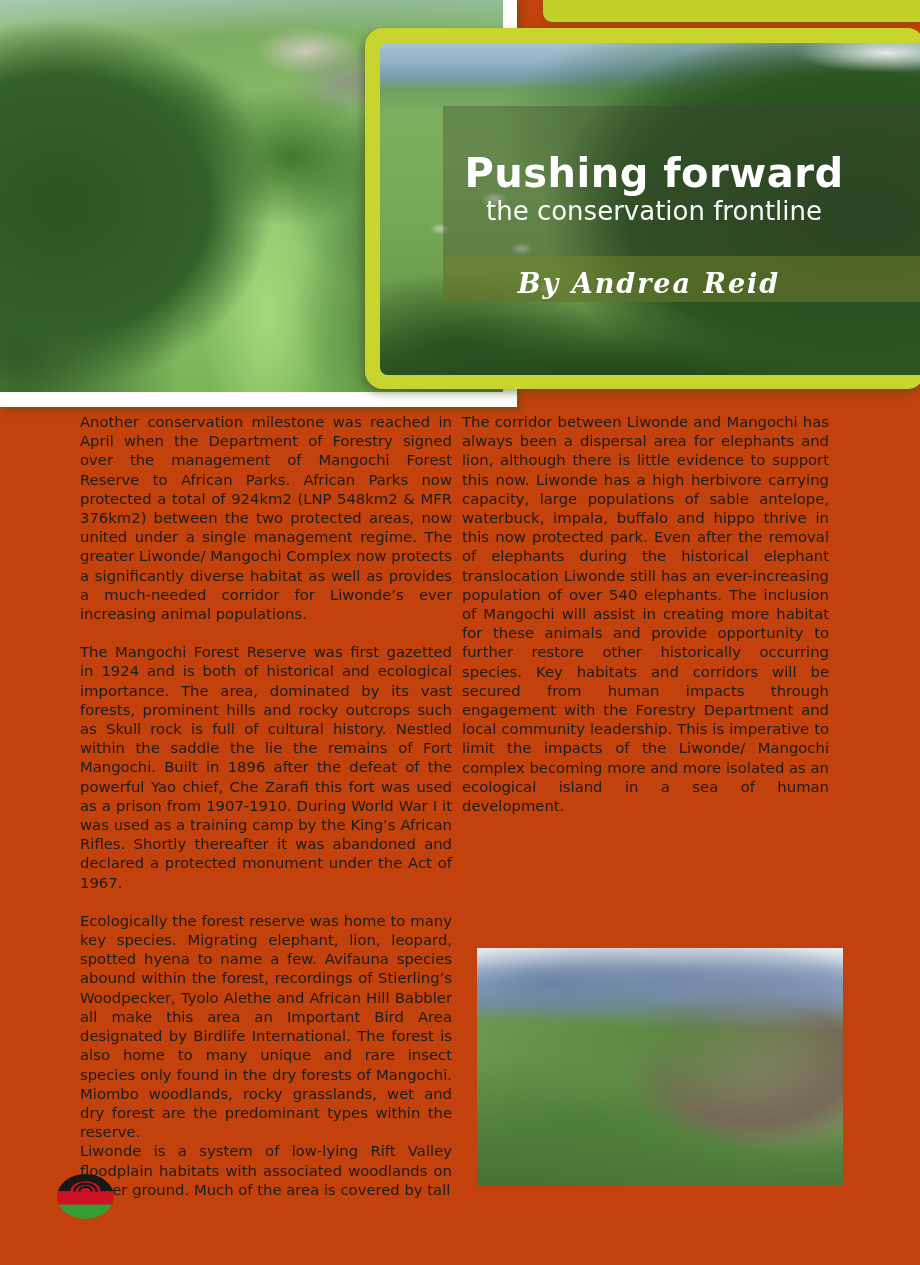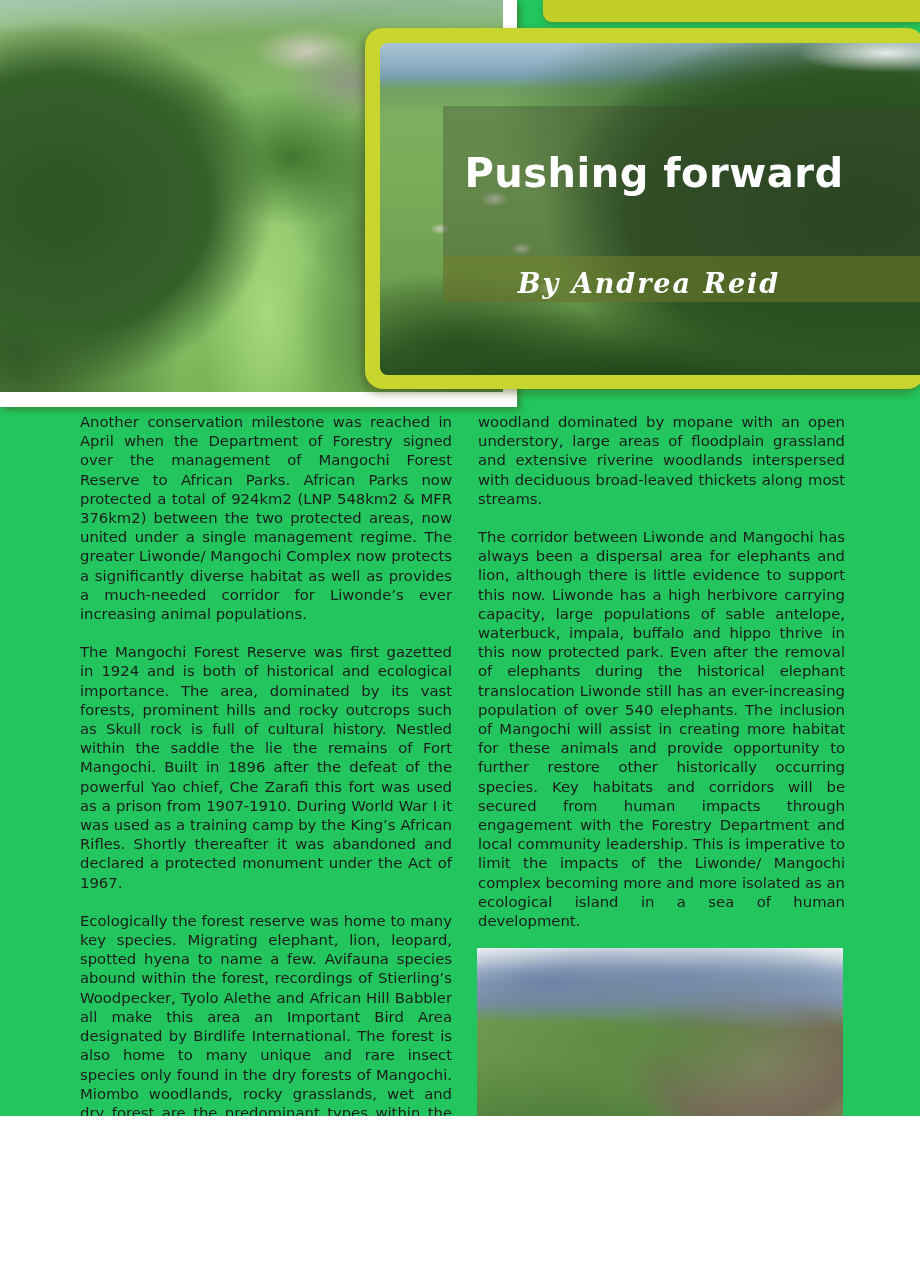--- a/index.html
+++ b/index.html
@@ -4,7 +4,7 @@
 <style>
   html,body{margin:0;padding:0;}
   body{width:920px;font-family:"DejaVu Sans",sans-serif;}
-  .page{position:relative;width:920px;height:1116px;background:#22c55e;overflow:hidden;}
+  .page{position:relative;width:920px;height:1265px;background:#c2410c;overflow:hidden;}
 
   
   .photo-left{position:absolute;left:0;top:0;width:503px;height:392px;

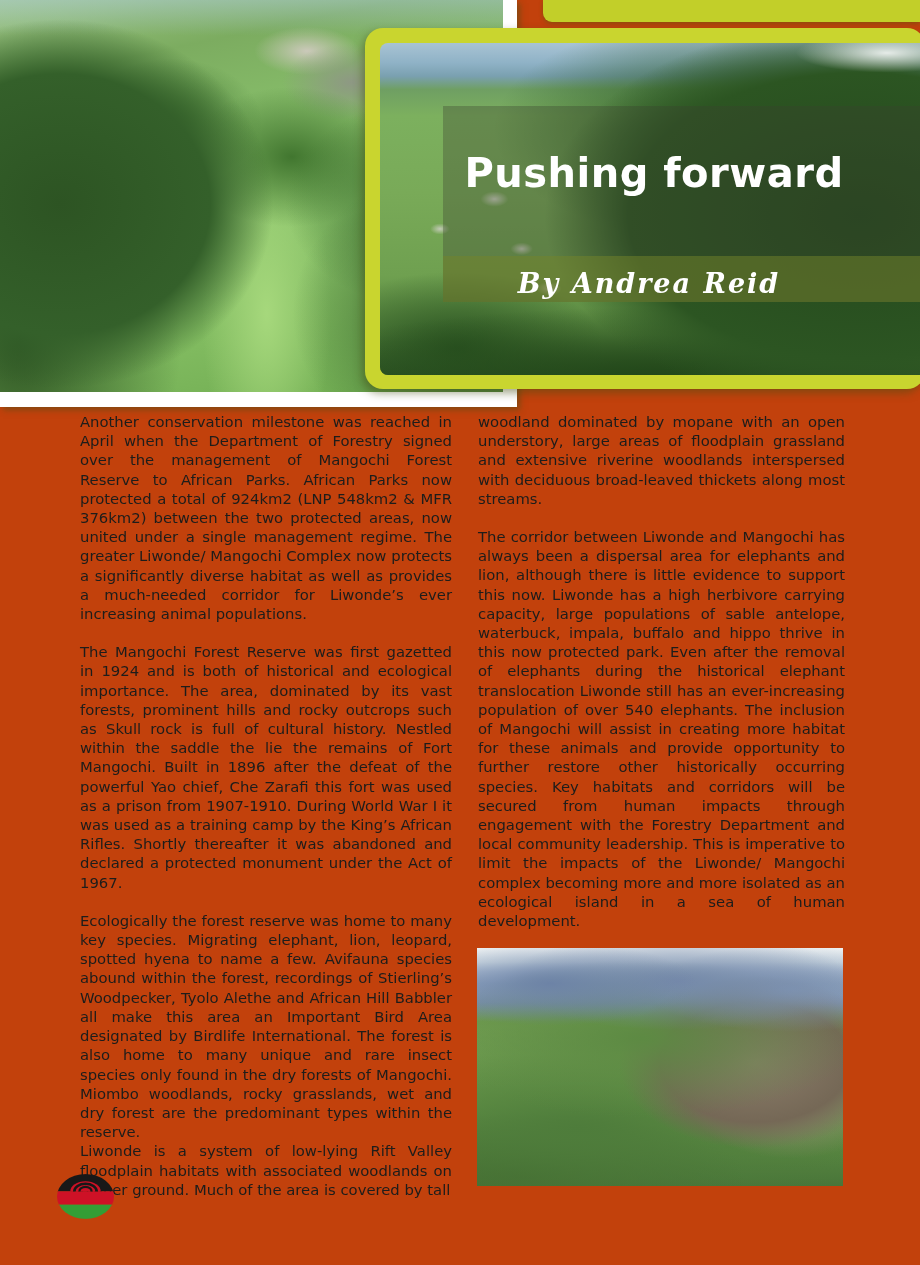--- a/index.html
+++ b/index.html
@@ -97,6 +97,7 @@
       <div class="title-overlay">
         <div class="title-text">
           <div class="title1">Pushing forward</div>
+          <div class="title2">the conservation frontline</div>
         </div>
         <div class="byline-band">
           <span class="byline">By Andrea Reid</span>

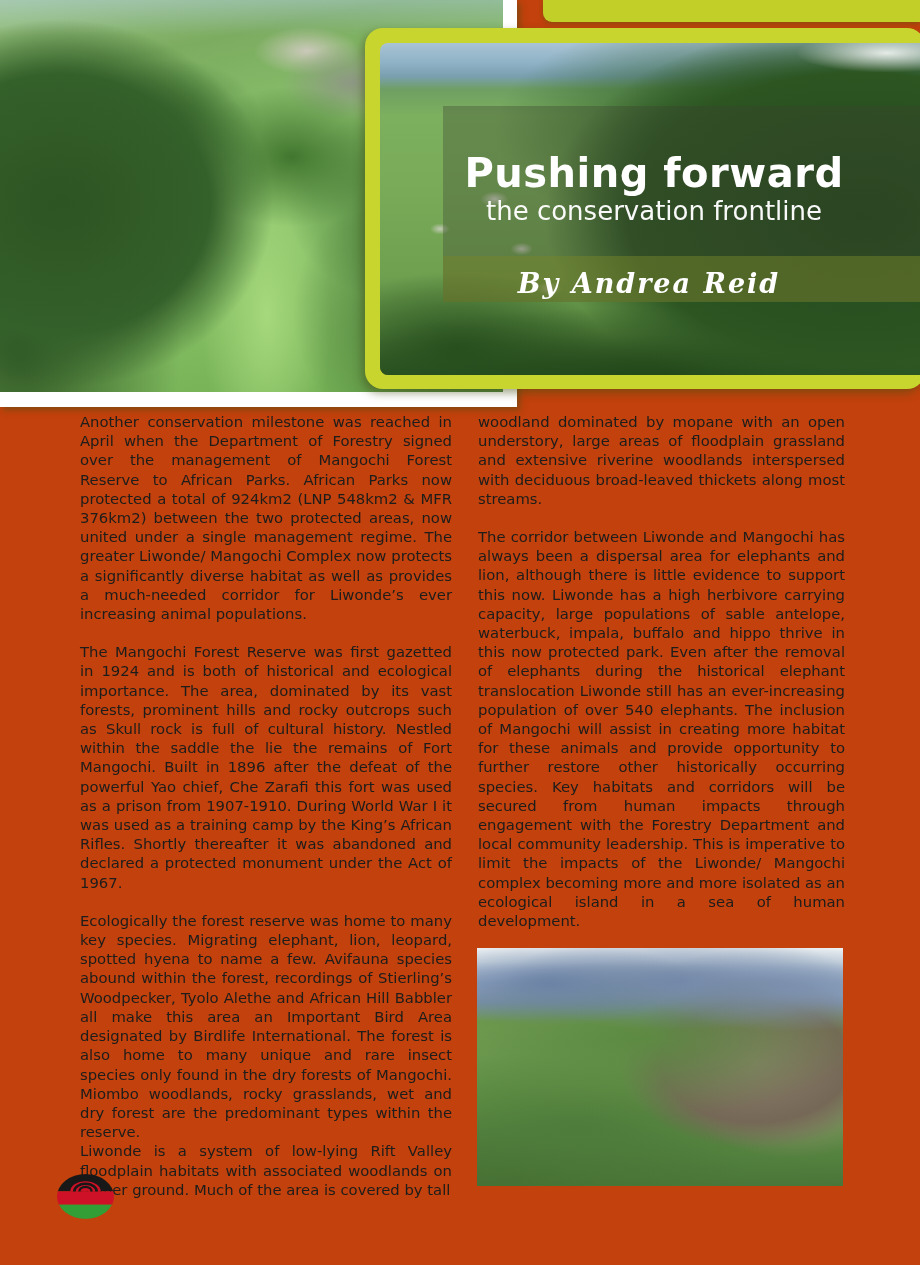--- a/index.html
+++ b/index.html
@@ -57,7 +57,7 @@
     font-size:27px;letter-spacing:2px;color:#fff;margin-top:8px;}
 
   
-  .content{position:absolute;left:80px;top:412px;width:765px;display:flex;gap:26px;}
+  .content{position:absolute;left:80px;top:412px;width:765px;display:flex;gap:10px;}
   .col{color:#1d1d1b;font-size:14.8px;line-height:19.2px;text-align:justify;}
   .col-left{width:372px;}
   .col-right{width:367px;}

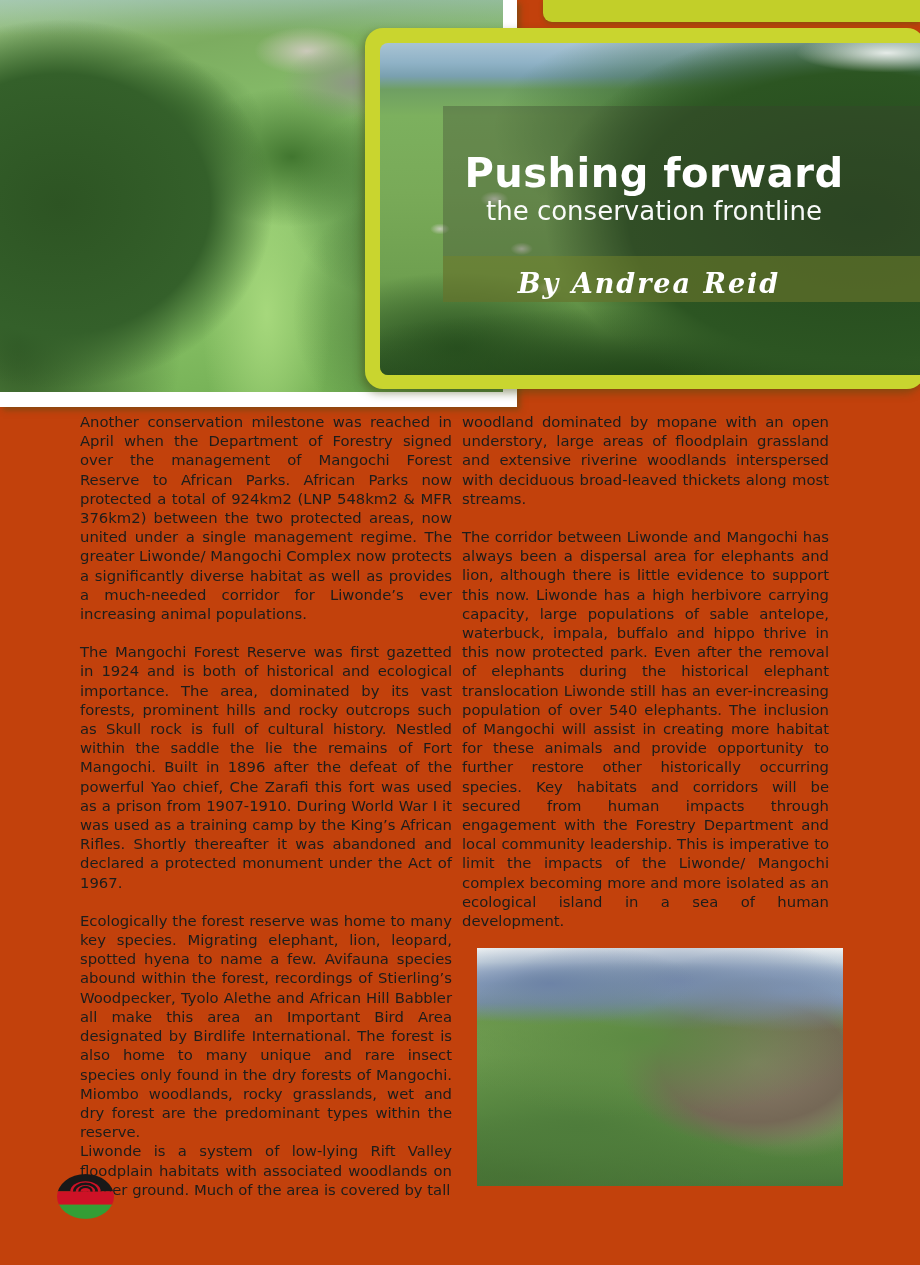--- a/index.html
+++ b/index.html
@@ -114,7 +114,6 @@
 Liwonde is a system of low-lying Rift Valley floodplain habitats with associated woodlands on higher ground. Much of the area is covered by tall</p>
       </div>
     <div class="col col-right">
-        <p class="para">woodland dominated by mopane with an open understory, large areas of floodplain grassland and extensive riverine woodlands interspersed with deciduous broad-leaved thickets along most streams.</p>
         <p class="para">The corridor between Liwonde and Mangochi has always been a dispersal area for elephants and lion, although there is little evidence to support this now. Liwonde has a high herbivore carrying capacity, large populations of sable antelope, waterbuck, impala, buffalo and hippo thrive in this now protected park.  Even after the removal of elephants during the historical elephant translocation Liwonde still has an ever-increasing population of over 540 elephants. The inclusion of Mangochi will assist in creating more habitat for these animals and provide opportunity to further restore other historically occurring species. Key habitats and corridors will be secured from human impacts through engagement with the Forestry Department and local community leadership. This is imperative to limit the impacts of the Liwonde/ Mangochi complex becoming more and more isolated as an ecological island in a sea of human development.</p>
       </div>
   </div>

